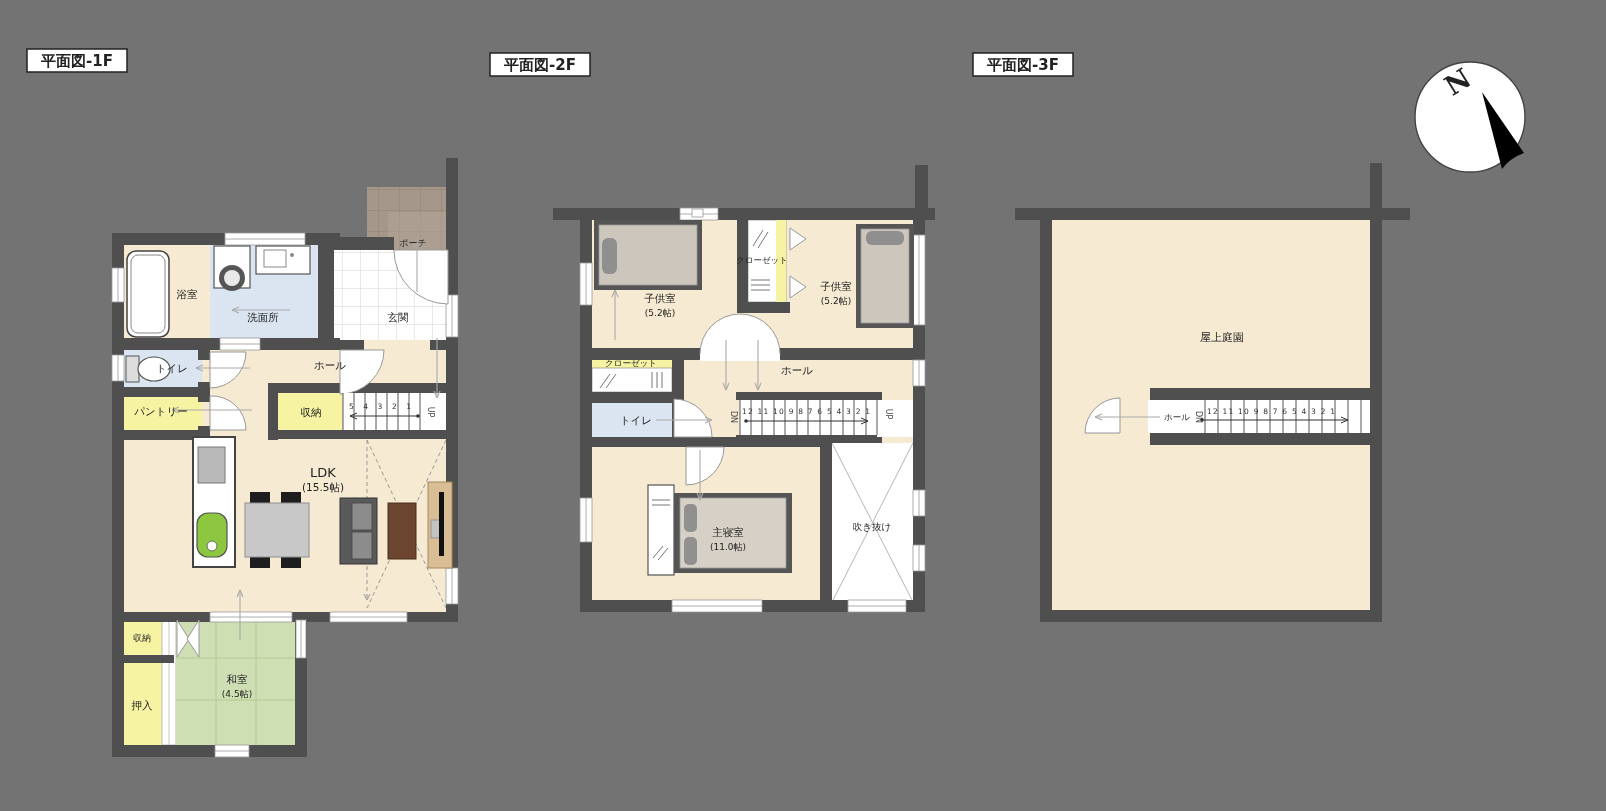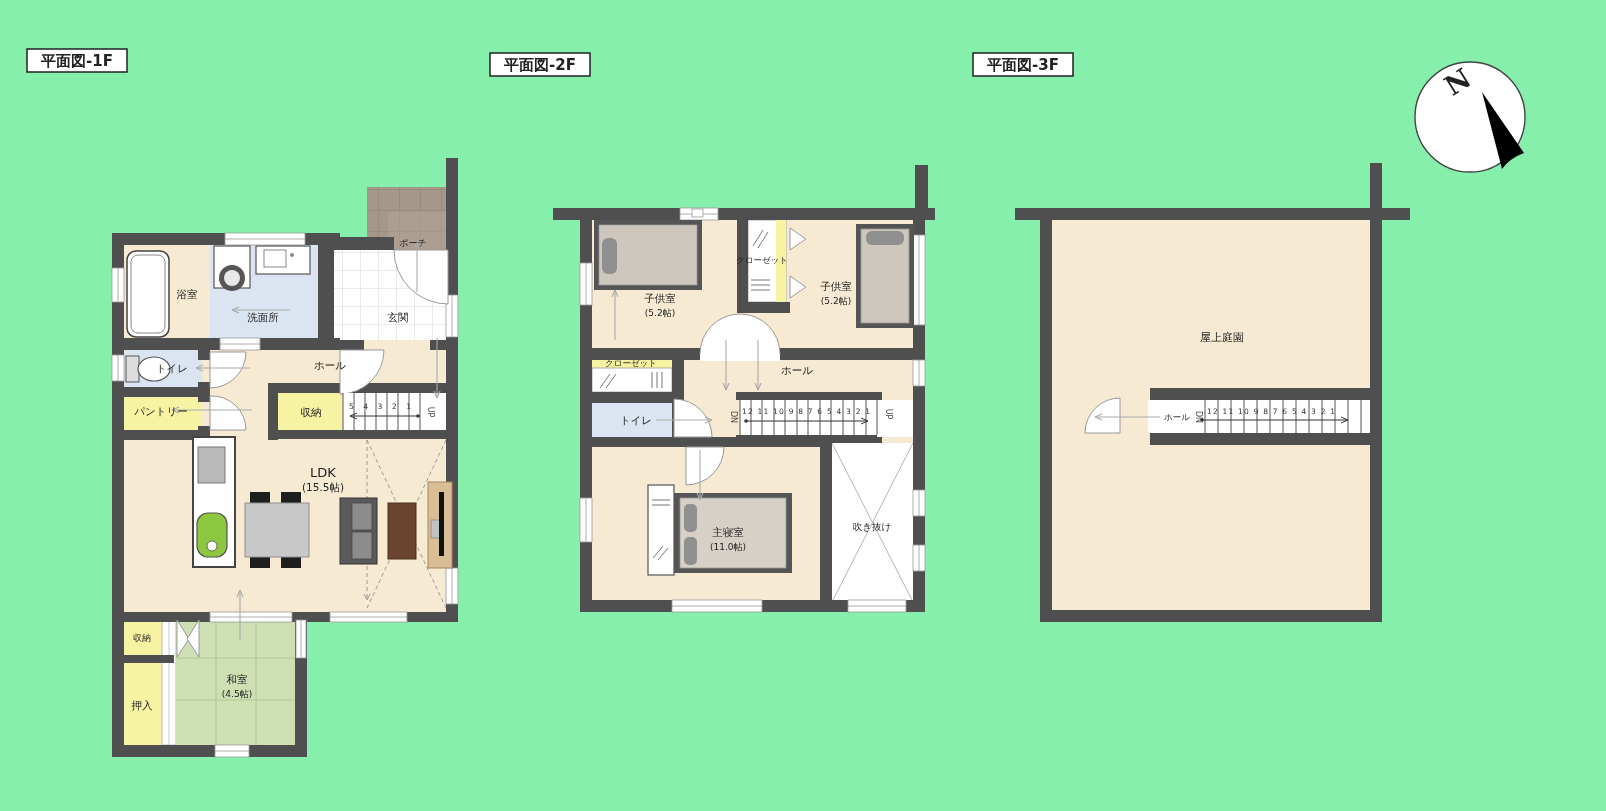--- a/index.html
+++ b/index.html
@@ -3,7 +3,7 @@
 <meta charset="utf-8">
 <style>
   html,body{margin:0;padding:0;background:#fff;}
-  #canvas{position:relative;width:1606px;height:811px;background:#86efac;overflow:hidden;}
+  #canvas{position:relative;width:1606px;height:811px;background:#737373;overflow:hidden;}
   svg{display:block;}
   text{font-family:"DejaVu Sans","Liberation Sans",sans-serif;fill:#222;}
   .title-text{font-weight:bold;font-size:15px;}

